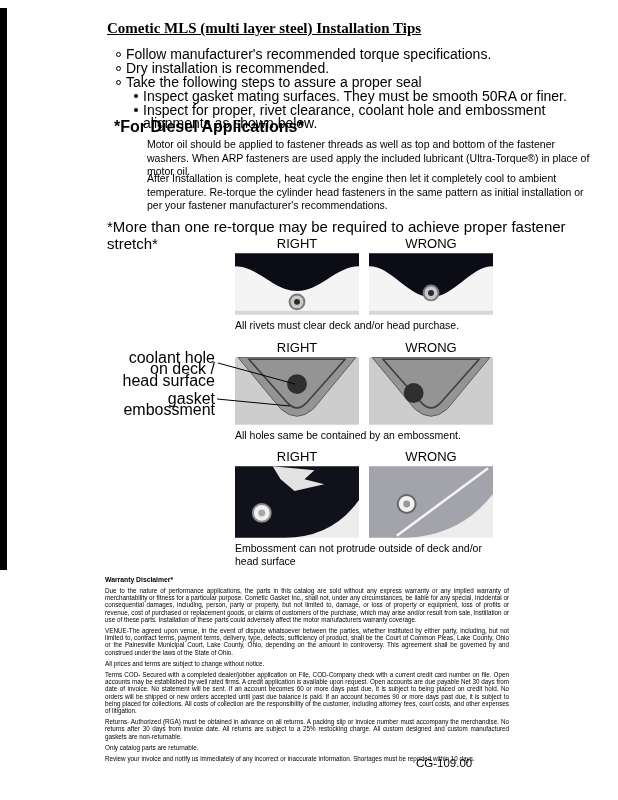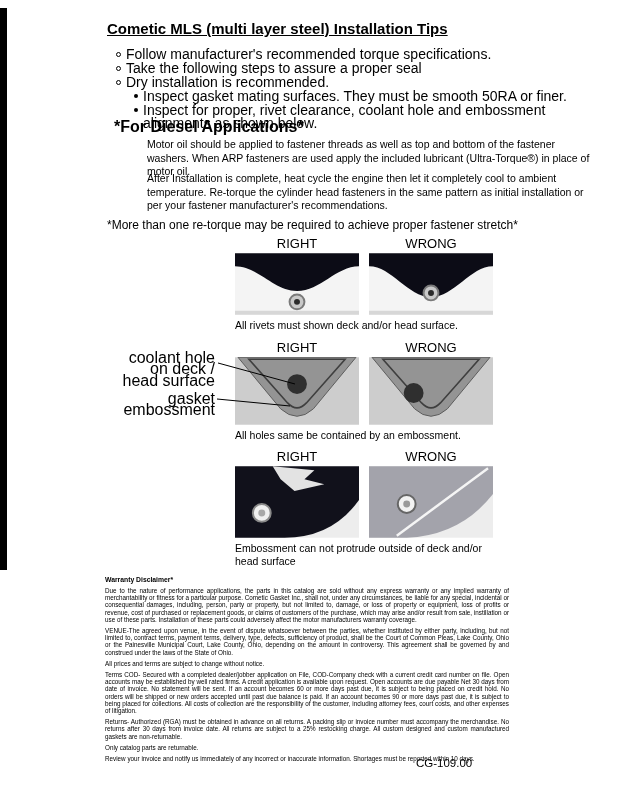--- a/index.html
+++ b/index.html
@@ -15,7 +15,7 @@
 
   .title {
     position:absolute; top:20px; left:107px;
-    font-size:15px; font-weight:bold; text-decoration:underline;
+    font-size:15px; font-weight:bold; text-decoration:underline;font-family:Liberation Serif, serif;
   }
   .bullets { position:absolute; top:48px; left:116px; width:470px; font-size:14px; }
   .bullet-row { display:flex; align-items:flex-start; line-height:13px; margin-bottom:1px; }

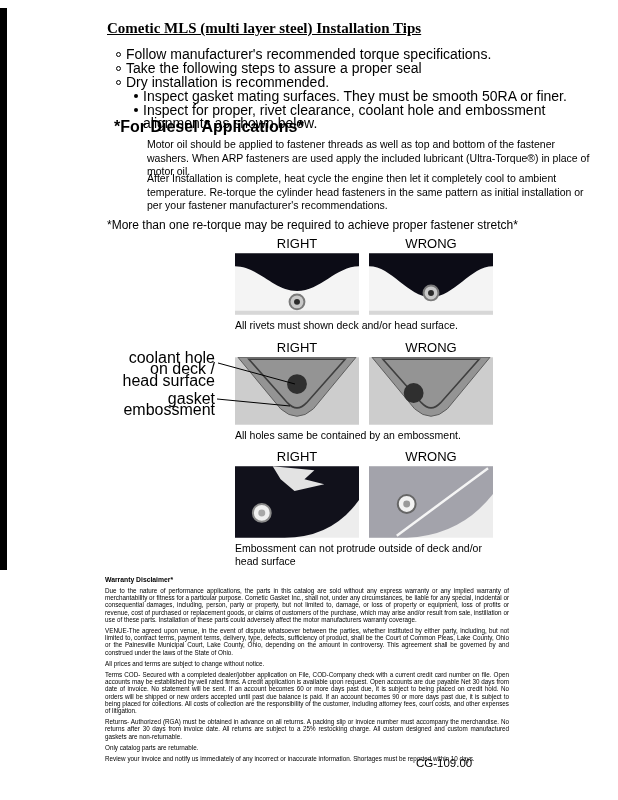--- a/index.html
+++ b/index.html
@@ -65,11 +65,11 @@
   </div>
   <div class="bullet-row">
     <span class="b-circle"></span>
-    <span>Take the following steps to assure a proper seal</span>
+    <span>Dry installation is recommended.</span>
   </div>
   <div class="bullet-row">
     <span class="b-circle"></span>
-    <span>Dry installation is recommended.</span>
+    <span>Take the following steps to assure a proper seal</span>
   </div>
   <div class="bullet-row sub">
     <span class="b-dot"></span>

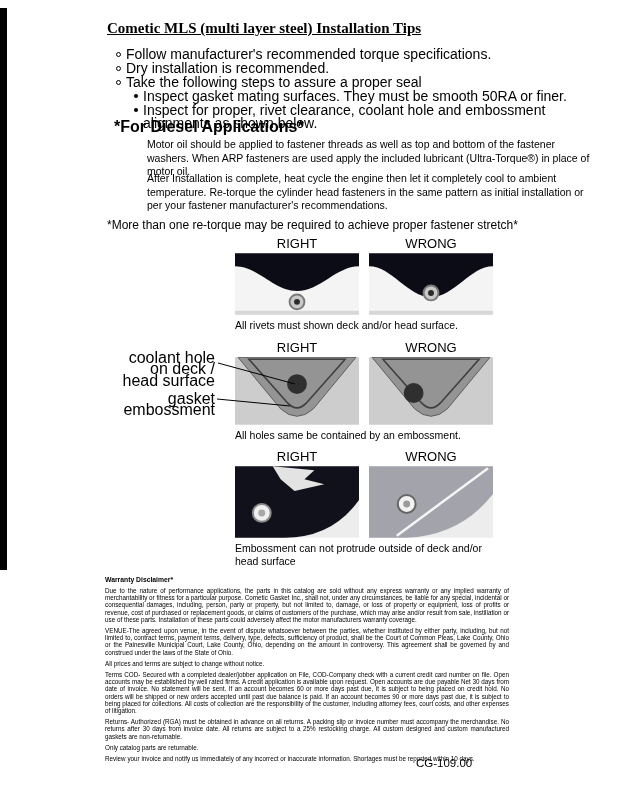--- a/index.html
+++ b/index.html
@@ -27,7 +27,7 @@
   .para { position:absolute; left:107px; width:445px; font-size:10.5px; line-height:13.5px;margin-left:40px; }
   .para1 { top:138px; }
   .para2 { top:172px; }
-  .note  { position:absolute; top:218px; left:107px; width:470px; font-size:12px; }
+  .note  { position:absolute; top:218px; left:107px; width:470px; font-size:15px; }
 
   .figures { position:absolute; top:236px; left:0; width:610px; }
   .fig { position:relative; width:618px; }

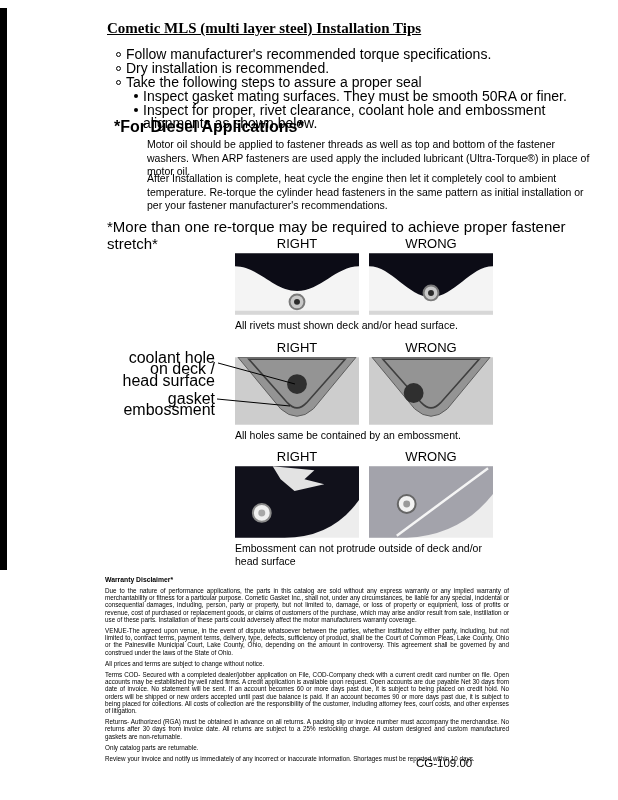--- a/index.html
+++ b/index.html
@@ -113,7 +113,7 @@
         </svg>
       </span>
     </div>
-    <div class="fig-caption">All rivets must shown deck and/or head surface.</div>
+    <div class="fig-caption">All rivets must clear deck and/or head purchase.</div>
   </div>
 
   <div class="fig">

